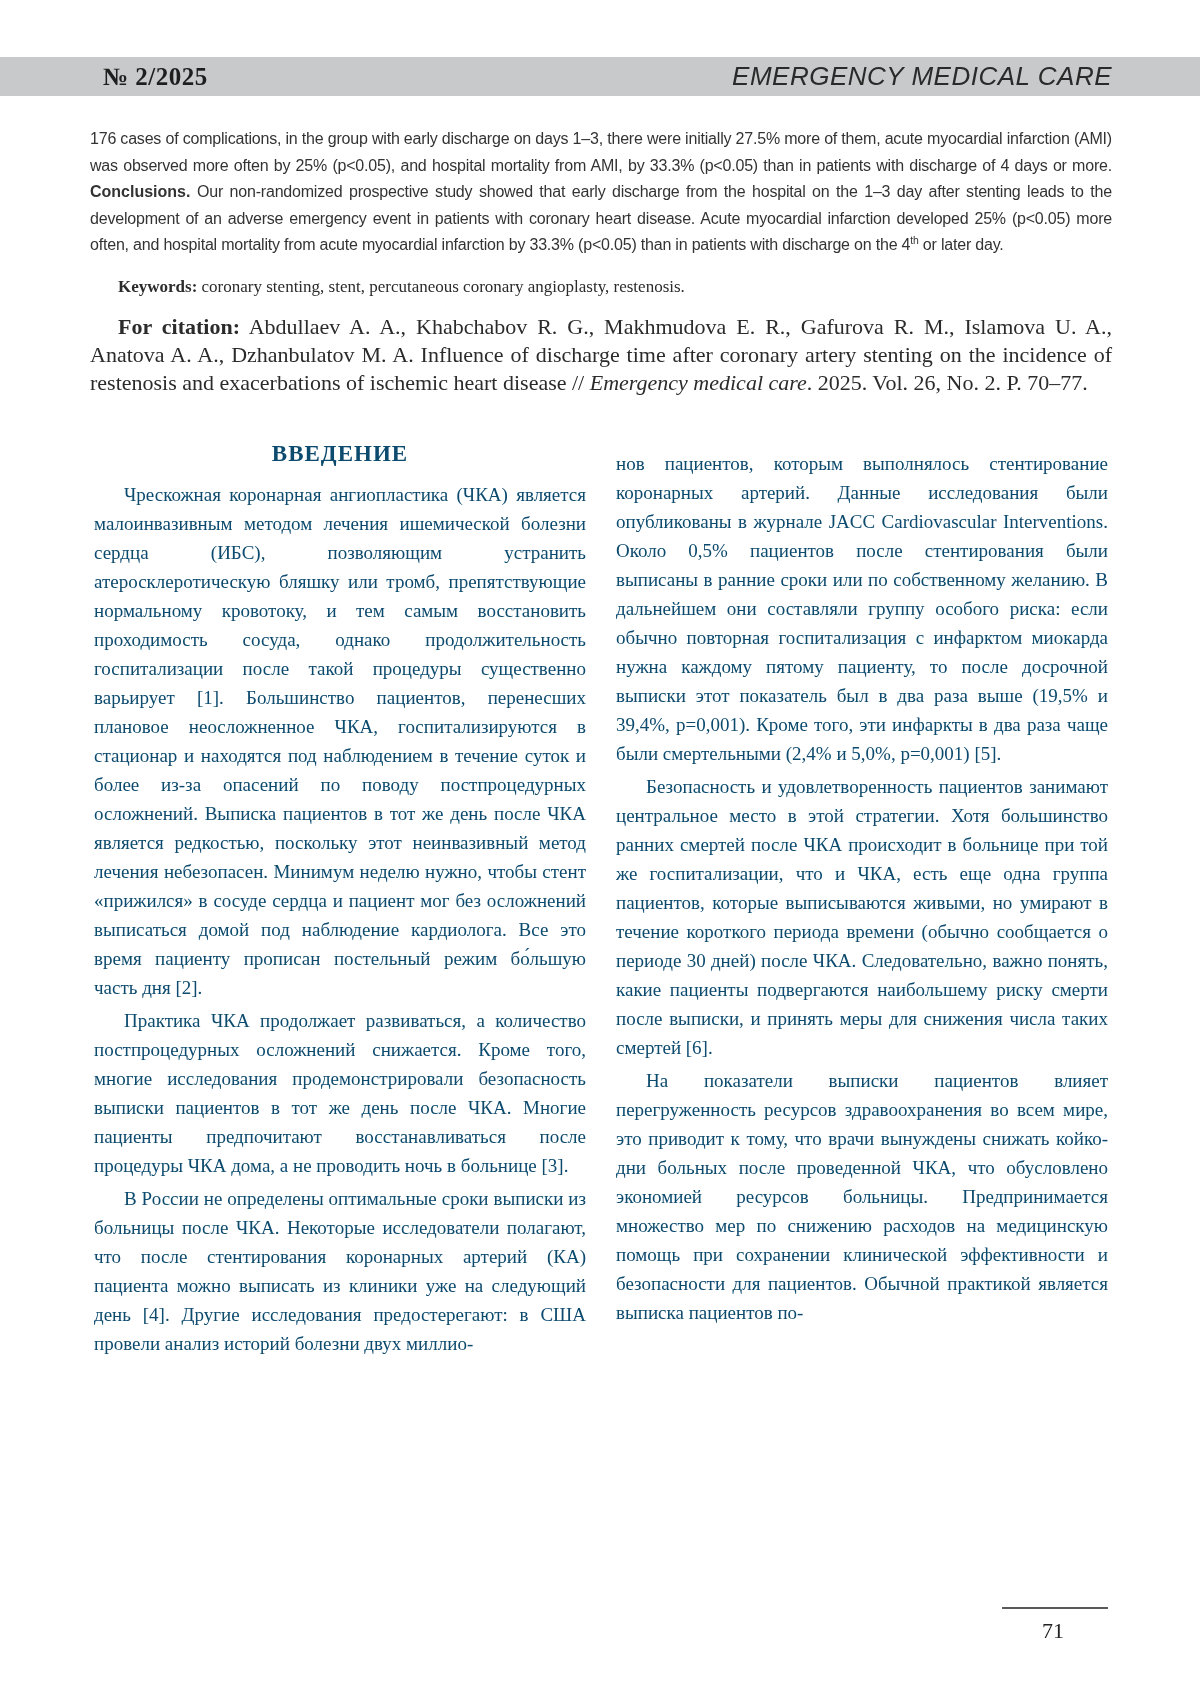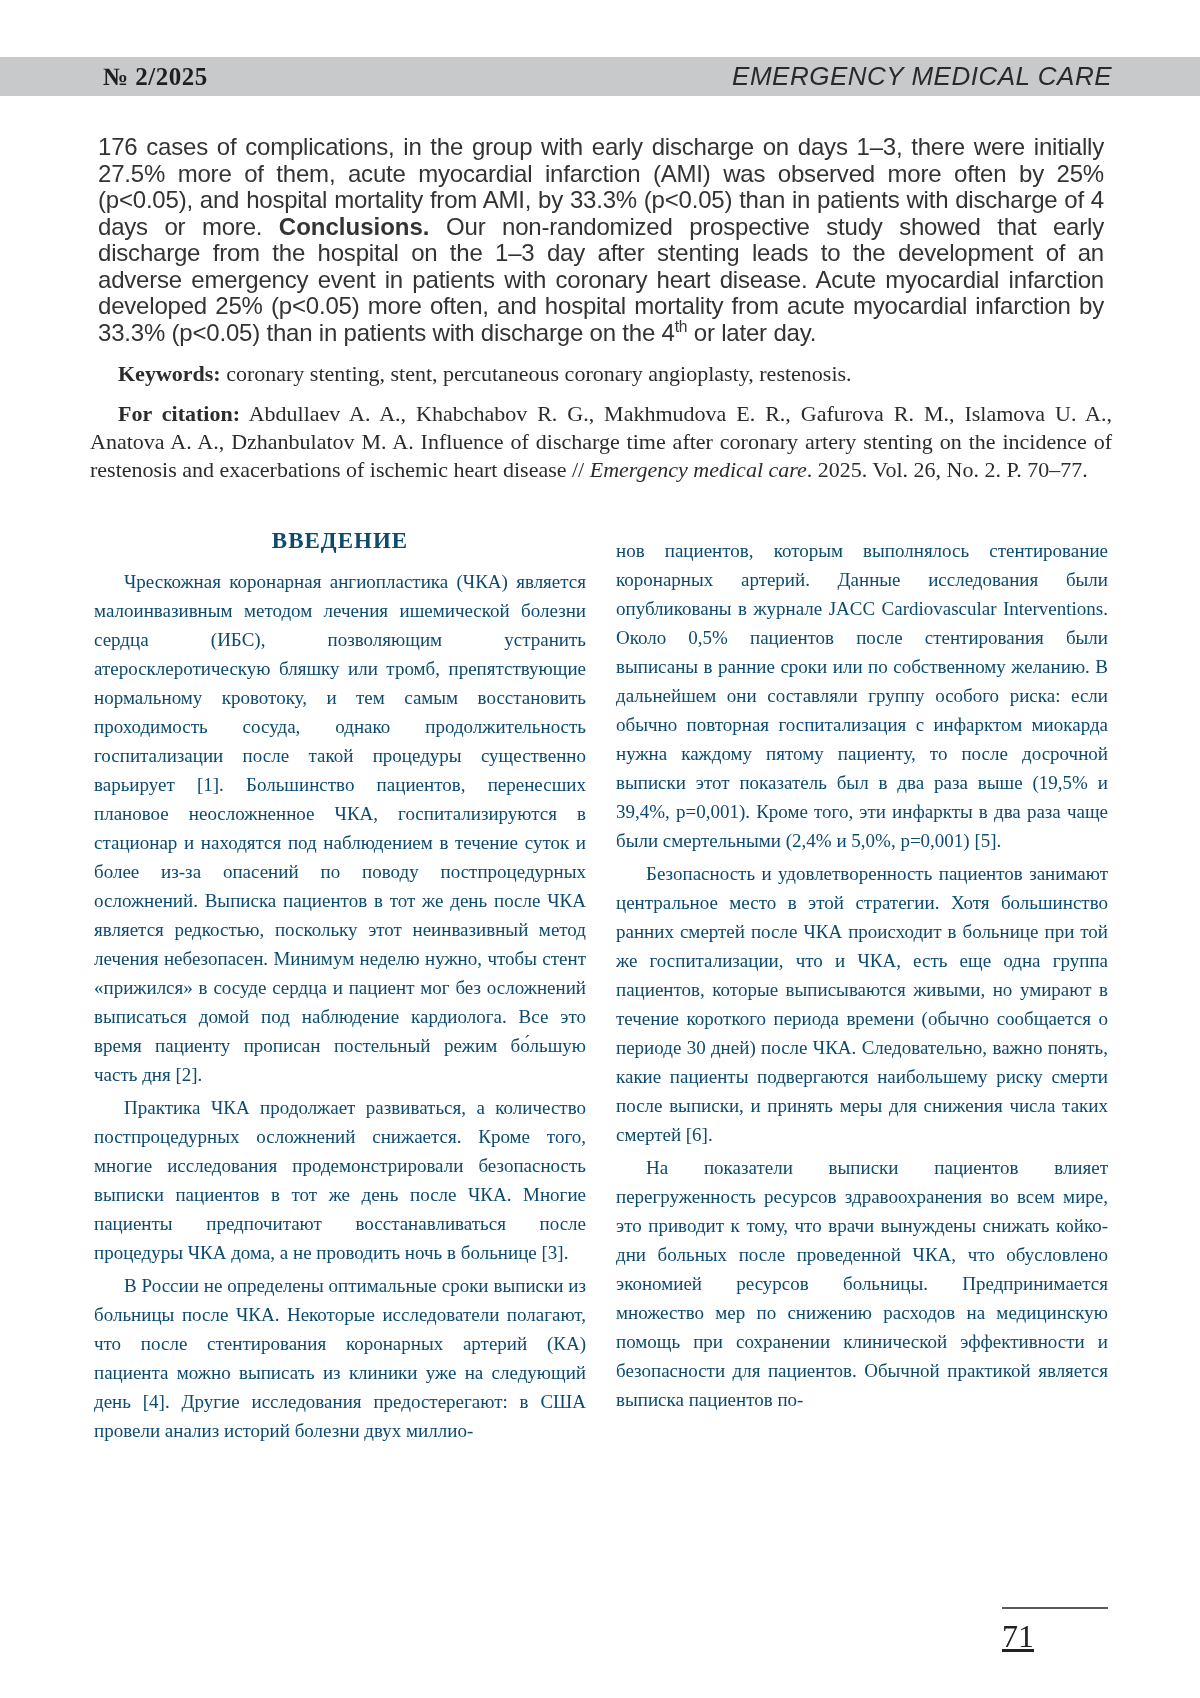--- a/index.html
+++ b/index.html
@@ -32,9 +32,9 @@
     position:absolute;left:90px;top:126px;width:1022px;
   }
   .abstract{
-    margin:8px;
+    margin:0;
     font-family:"Liberation Sans", sans-serif;
-    font-size:24px;line-height:26.5px;
+    font-size:16px;line-height:26.5px;
     color:#333333;
     text-align:justify;
     letter-spacing:-0.2px;

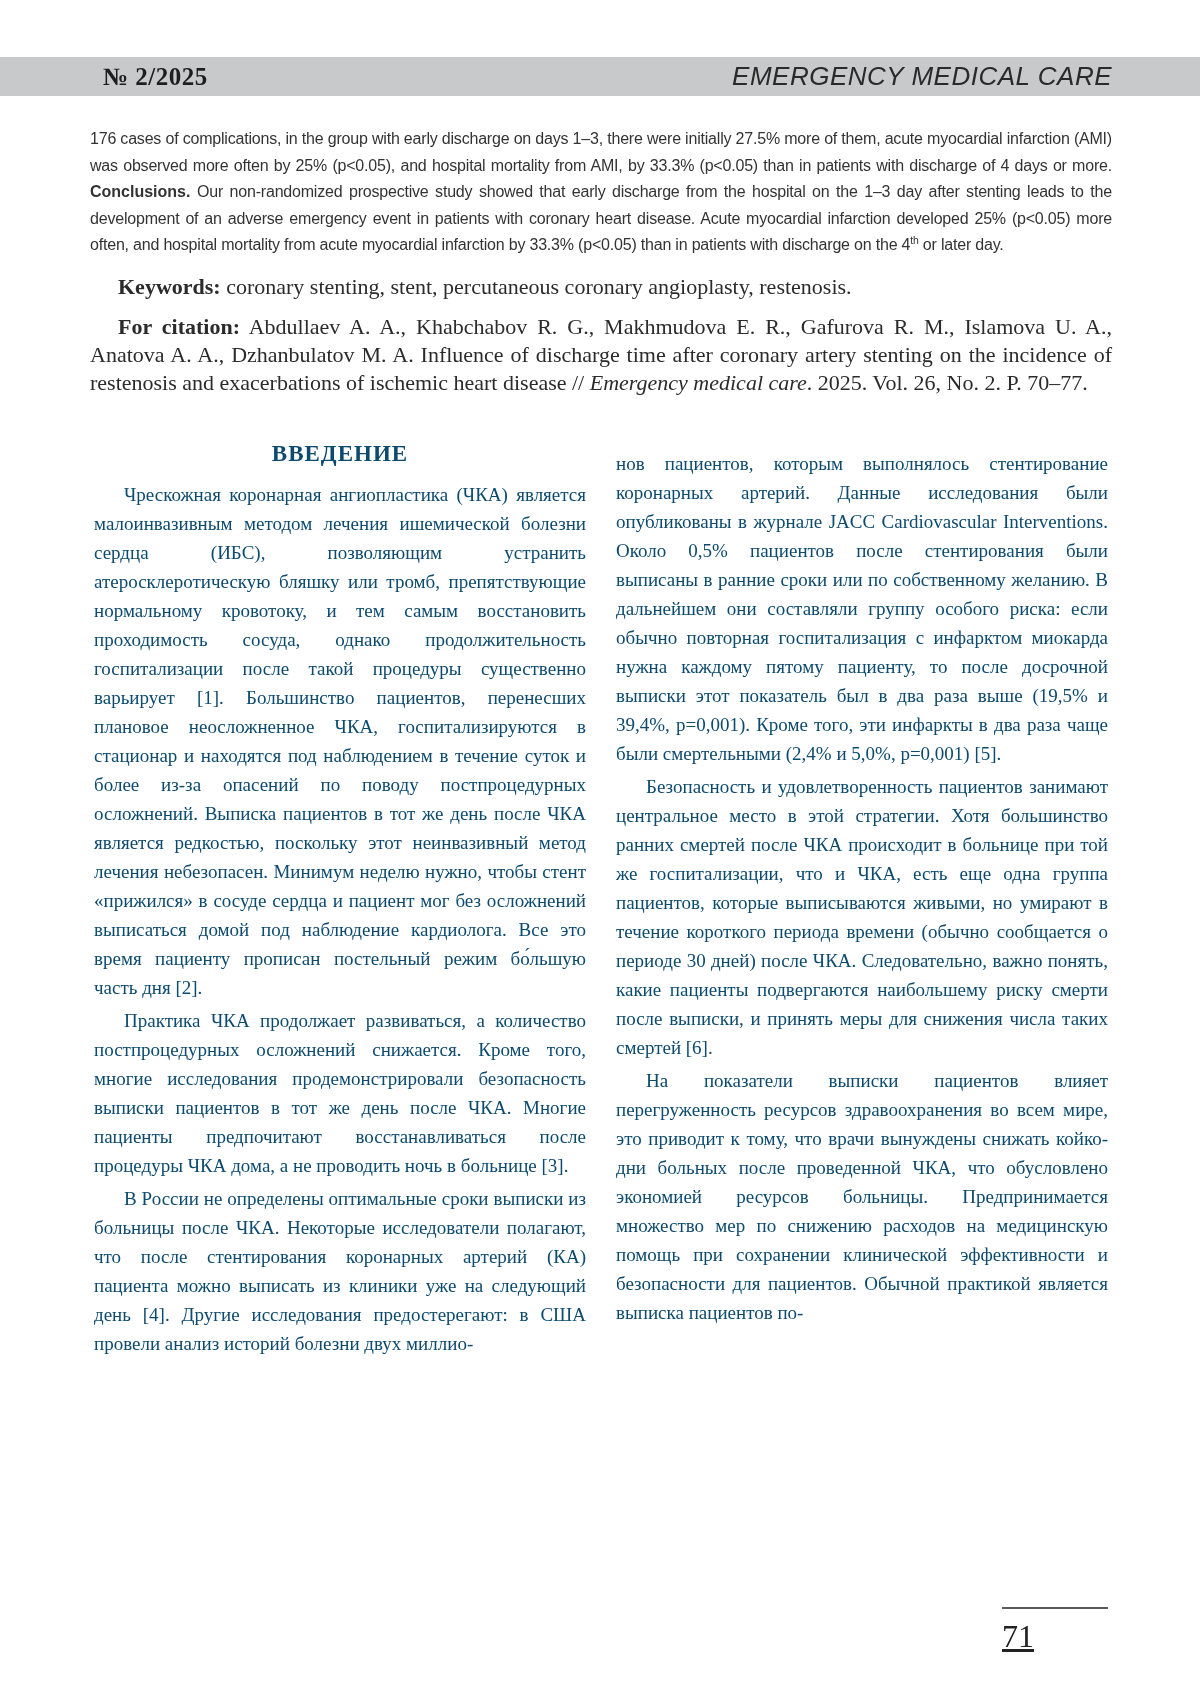--- a/index.html
+++ b/index.html
@@ -43,7 +43,7 @@
   sup{font-size:0.65em;vertical-align:super;line-height:0;}
   .keywords{
     margin:14px 0 0 0;
-    font-size:22px;line-height:28px;
+    font-size:17px;line-height:28px;
     text-indent:28px;
   }
   .contact{

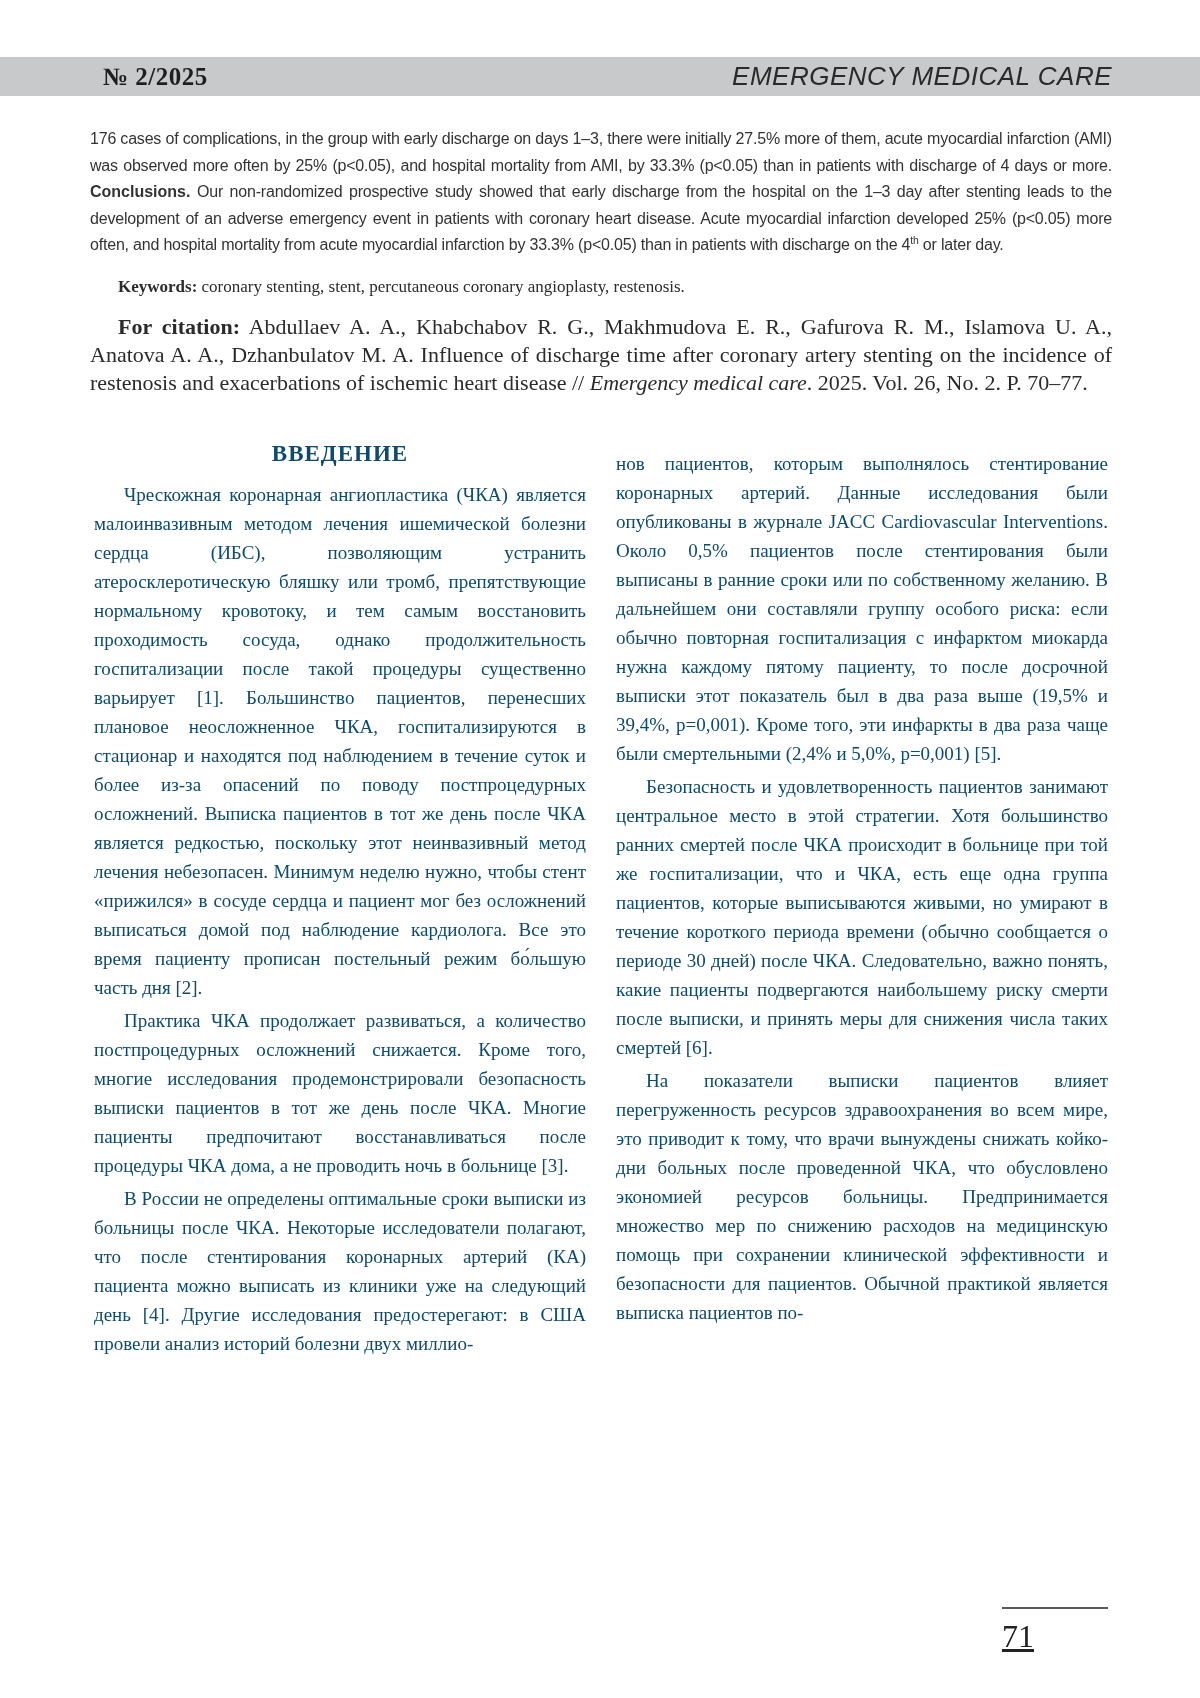--- a/index.html
+++ b/index.html
@@ -90,7 +90,7 @@
   }
   .page-number{
     position:absolute;left:1002px;top:1618px;width:102px;
-    font-size:32px;text-align:left;color:#222222;text-decoration:underline;
+    font-size:22px;text-align:center;color:#222222;
   }
 </style>
 </head>

